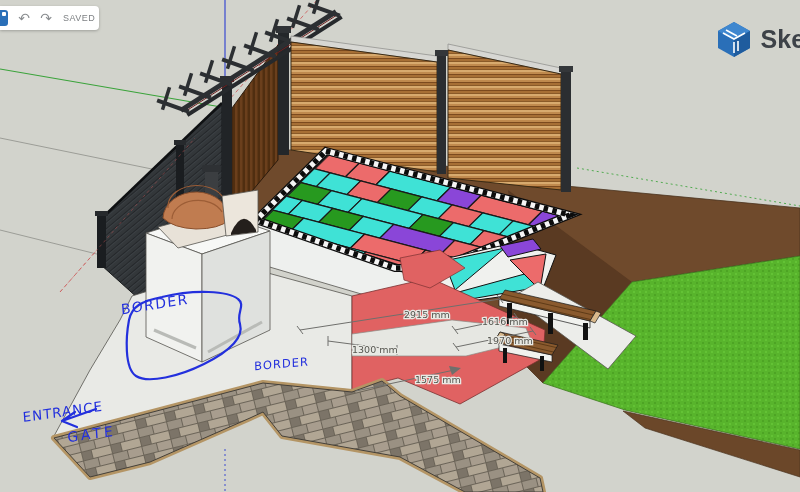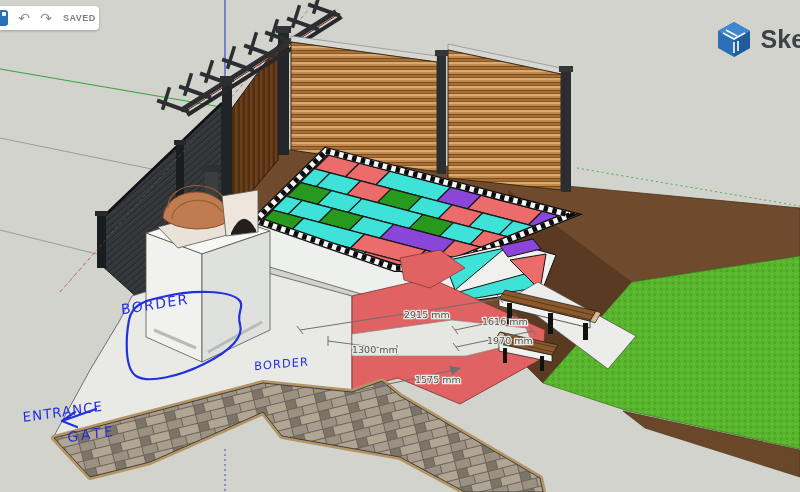--- a/index.html
+++ b/index.html
@@ -14,7 +14,7 @@
   #chip .blue-part:after{content:"";position:absolute;right:2px;top:2px;width:4px;height:4px;background:#fff;border-radius:1px;}
   .tool-btn{width:22px;text-align:center;color:#8a8d90;font-size:14px;line-height:22px;cursor:pointer;user-select:none;}
   .tool-btn.undo{margin-left:13px;}
-  #saved{font-size:9px;font-weight:bold;color:#7e8184;letter-spacing:.5px;margin-left:6px;}
+  #saved{font-size:9px;font-weight:normal;color:#7e8184;letter-spacing:.5px;margin-left:6px;}
   
   #brand{position:absolute;right:-14px;top:20px;display:flex;align-items:center;z-index:5;}
   #brand .word{font-size:25px;font-weight:bold;color:#3d4248;letter-spacing:.2px;margin-left:8px;}

